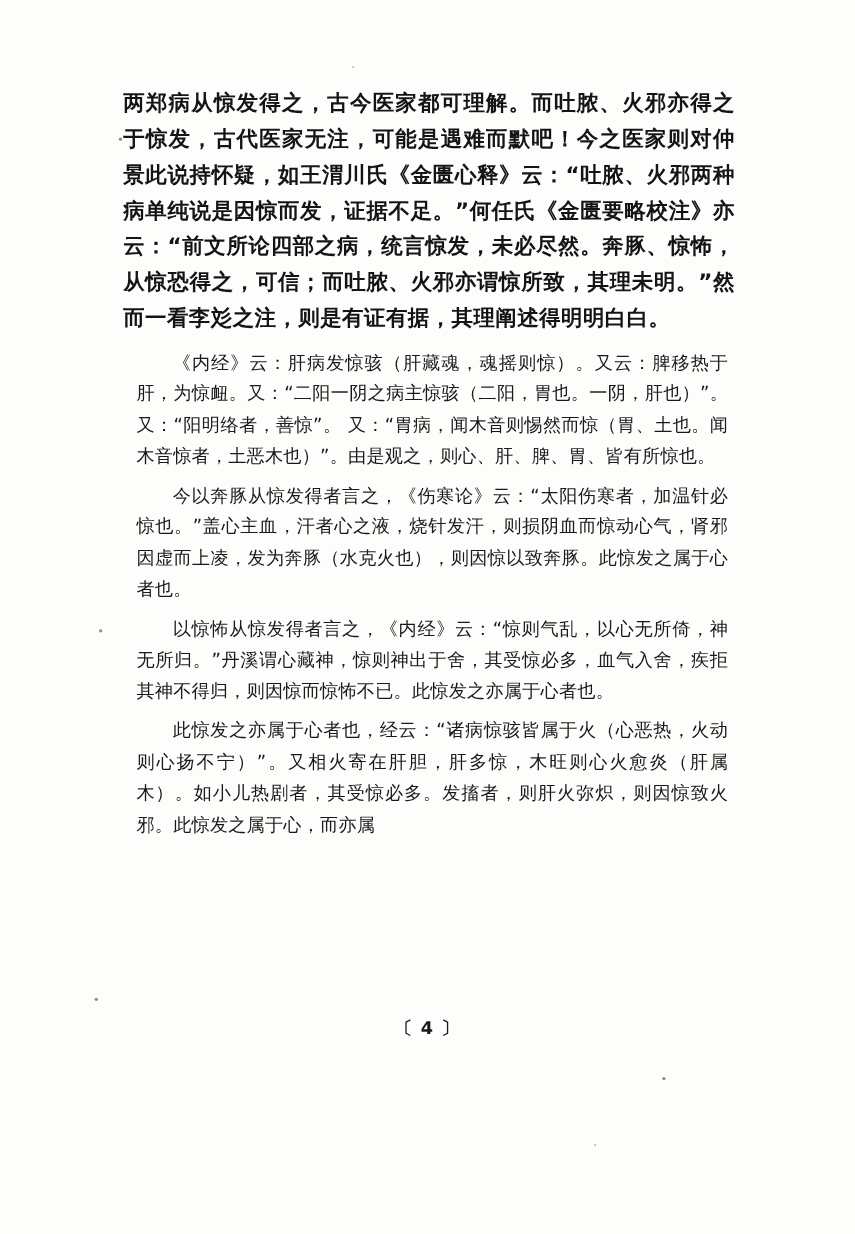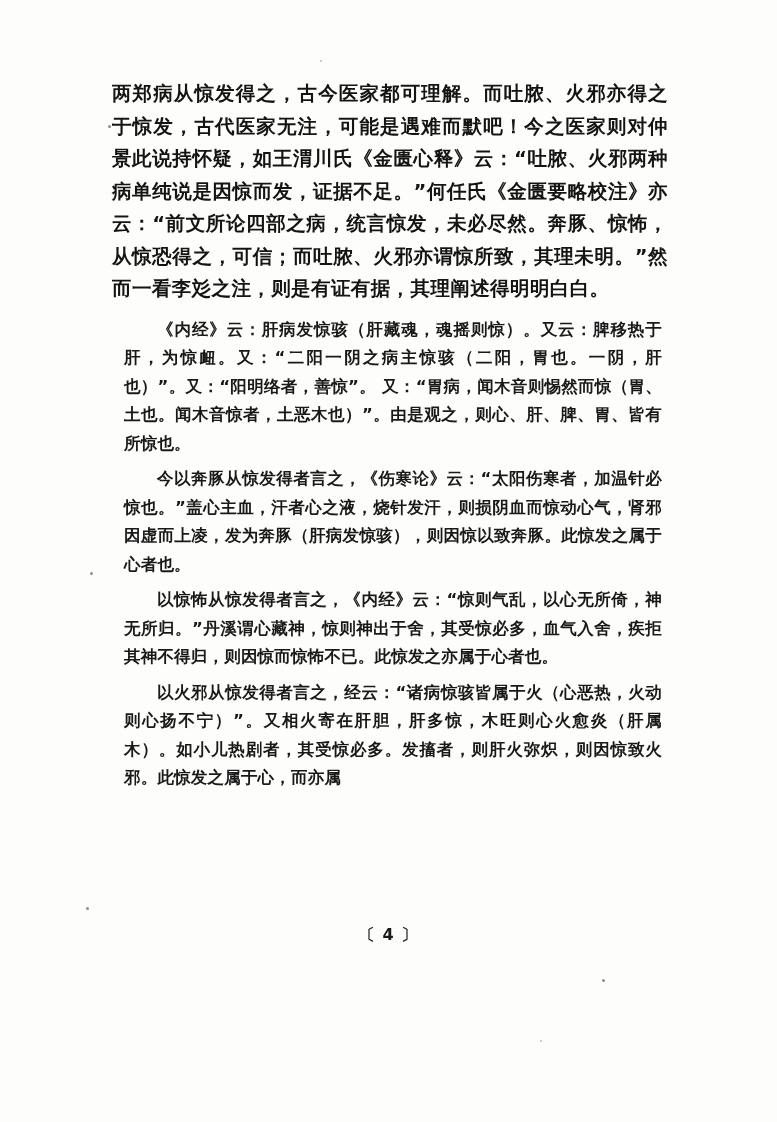--- a/index.html
+++ b/index.html
@@ -49,7 +49,7 @@
   .para-quote {
     font-size: 16.5px;
     line-height: 28.5px;
-    font-weight: bold;
+    font-weight: normal;
     color: #191919;
     letter-spacing: 0.2px;
     text-align: justify;

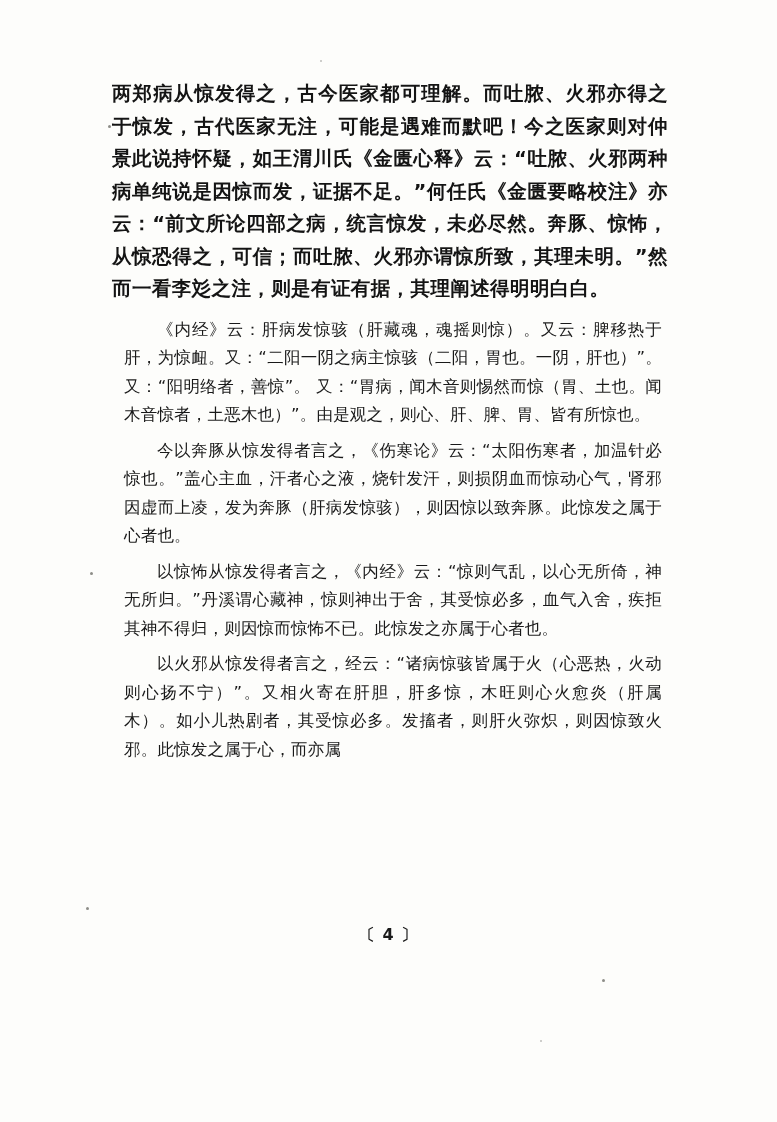--- a/index.html
+++ b/index.html
@@ -96,7 +96,7 @@
 
     <div class="quote-block">
       <p class="para-quote">《内经》云：肝病发惊骇（肝藏魂，魂摇则惊）。又云：脾移热于肝，为惊衄。又：“二阳一阴之病主惊骇（二阳，胃也。一阴，肝也）”。又：“阳明络者，善惊”。 又：“胃病，闻木音则惕然而惊（胃、土也。闻木音惊者，土恶木也）”。由是观之，则心、肝、脾、胃、皆有所惊也。</p>
-      <p class="para-quote">今以奔豚从惊发得者言之，《伤寒论》云：“太阳伤寒者，加温针必惊也。”盖心主血，汗者心之液，烧针发汗，则损阴血而惊动心气，肾邪因虚而上凌，发为奔豚（肝病发惊骇），则因惊以致奔豚。此惊发之属于心者也。</p>
+      <p class="para-quote">今以奔豚从惊发得者言之，《伤寒论》云：“太阳伤寒者，加温针必惊也。”盖心主血，汗者心之液，烧针发汗，则损阴血而惊动心气，肾邪因虚而上凌，发为奔豚（水克火也），则因惊以致奔豚。此惊发之属于心者也。</p>
       <p class="para-quote">以惊怖从惊发得者言之，《内经》云：“惊则气乱，以心无所倚，神无所归。”丹溪谓心藏神，惊则神出于舍，其受惊必多，血气入舍，疾拒其神不得归，则因惊而惊怖不已。此惊发之亦属于心者也。</p>
       <p class="para-quote">以火邪从惊发得者言之，经云：“诸病惊骇皆属于火（心恶热，火动则心扬不宁）”。又相火寄在肝胆，肝多惊，木旺则心火愈炎（肝属木）。如小儿热剧者，其受惊必多。发搐者，则肝火弥炽，则因惊致火邪。此惊发之属于心，而亦属</p>
     </div>

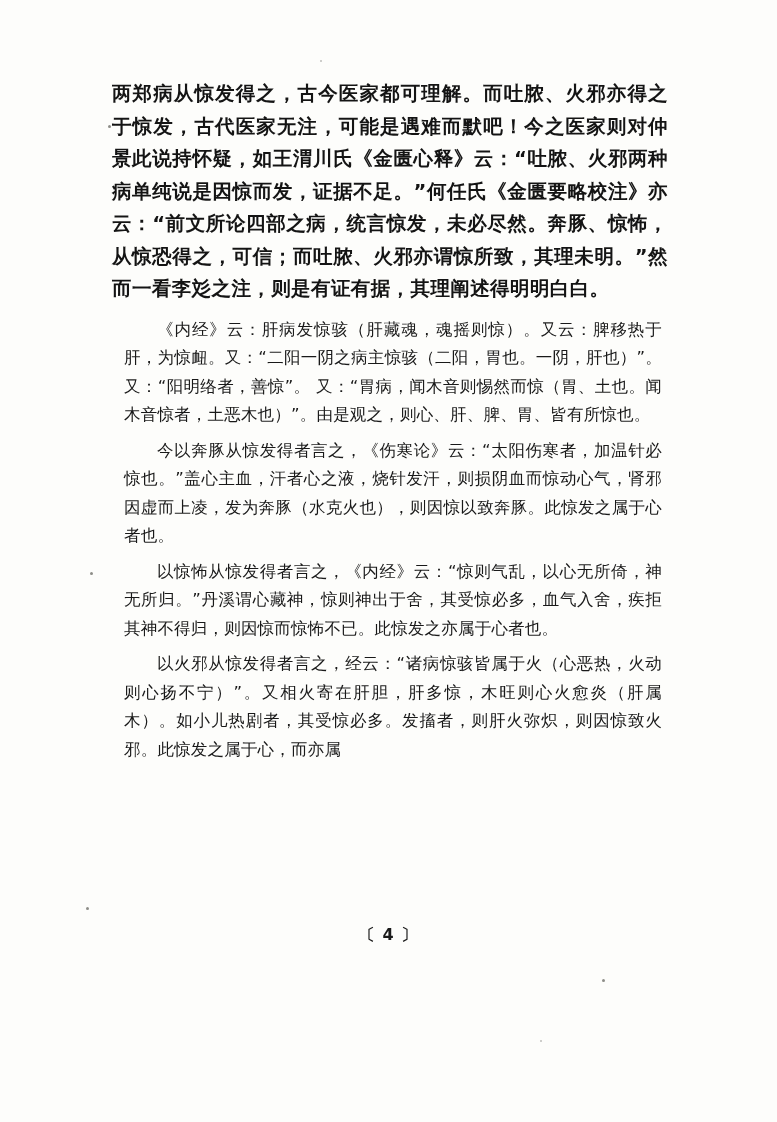--- a/index.html
+++ b/index.html
@@ -98,7 +98,7 @@
       <p class="para-quote">《内经》云：肝病发惊骇（肝藏魂，魂摇则惊）。又云：脾移热于肝，为惊衄。又：“二阳一阴之病主惊骇（二阳，胃也。一阴，肝也）”。又：“阳明络者，善惊”。 又：“胃病，闻木音则惕然而惊（胃、土也。闻木音惊者，土恶木也）”。由是观之，则心、肝、脾、胃、皆有所惊也。</p>
       <p class="para-quote">今以奔豚从惊发得者言之，《伤寒论》云：“太阳伤寒者，加温针必惊也。”盖心主血，汗者心之液，烧针发汗，则损阴血而惊动心气，肾邪因虚而上凌，发为奔豚（水克火也），则因惊以致奔豚。此惊发之属于心者也。</p>
       <p class="para-quote">以惊怖从惊发得者言之，《内经》云：“惊则气乱，以心无所倚，神无所归。”丹溪谓心藏神，惊则神出于舍，其受惊必多，血气入舍，疾拒其神不得归，则因惊而惊怖不已。此惊发之亦属于心者也。</p>
-      <p class="para-quote">以火邪从惊发得者言之，经云：“诸病惊骇皆属于火（心恶热，火动则心扬不宁）”。又相火寄在肝胆，肝多惊，木旺则心火愈炎（肝属木）。如小儿热剧者，其受惊必多。发搐者，则肝火弥炽，则因惊致火邪。此惊发之属于心，而亦属</p>
+      <p class="para-quote">此惊发之亦属于心者也，经云：“诸病惊骇皆属于火（心恶热，火动则心扬不宁）”。又相火寄在肝胆，肝多惊，木旺则心火愈炎（肝属木）。如小儿热剧者，其受惊必多。发搐者，则肝火弥炽，则因惊致火邪。此惊发之属于心，而亦属</p>
     </div>
 
   </div>

